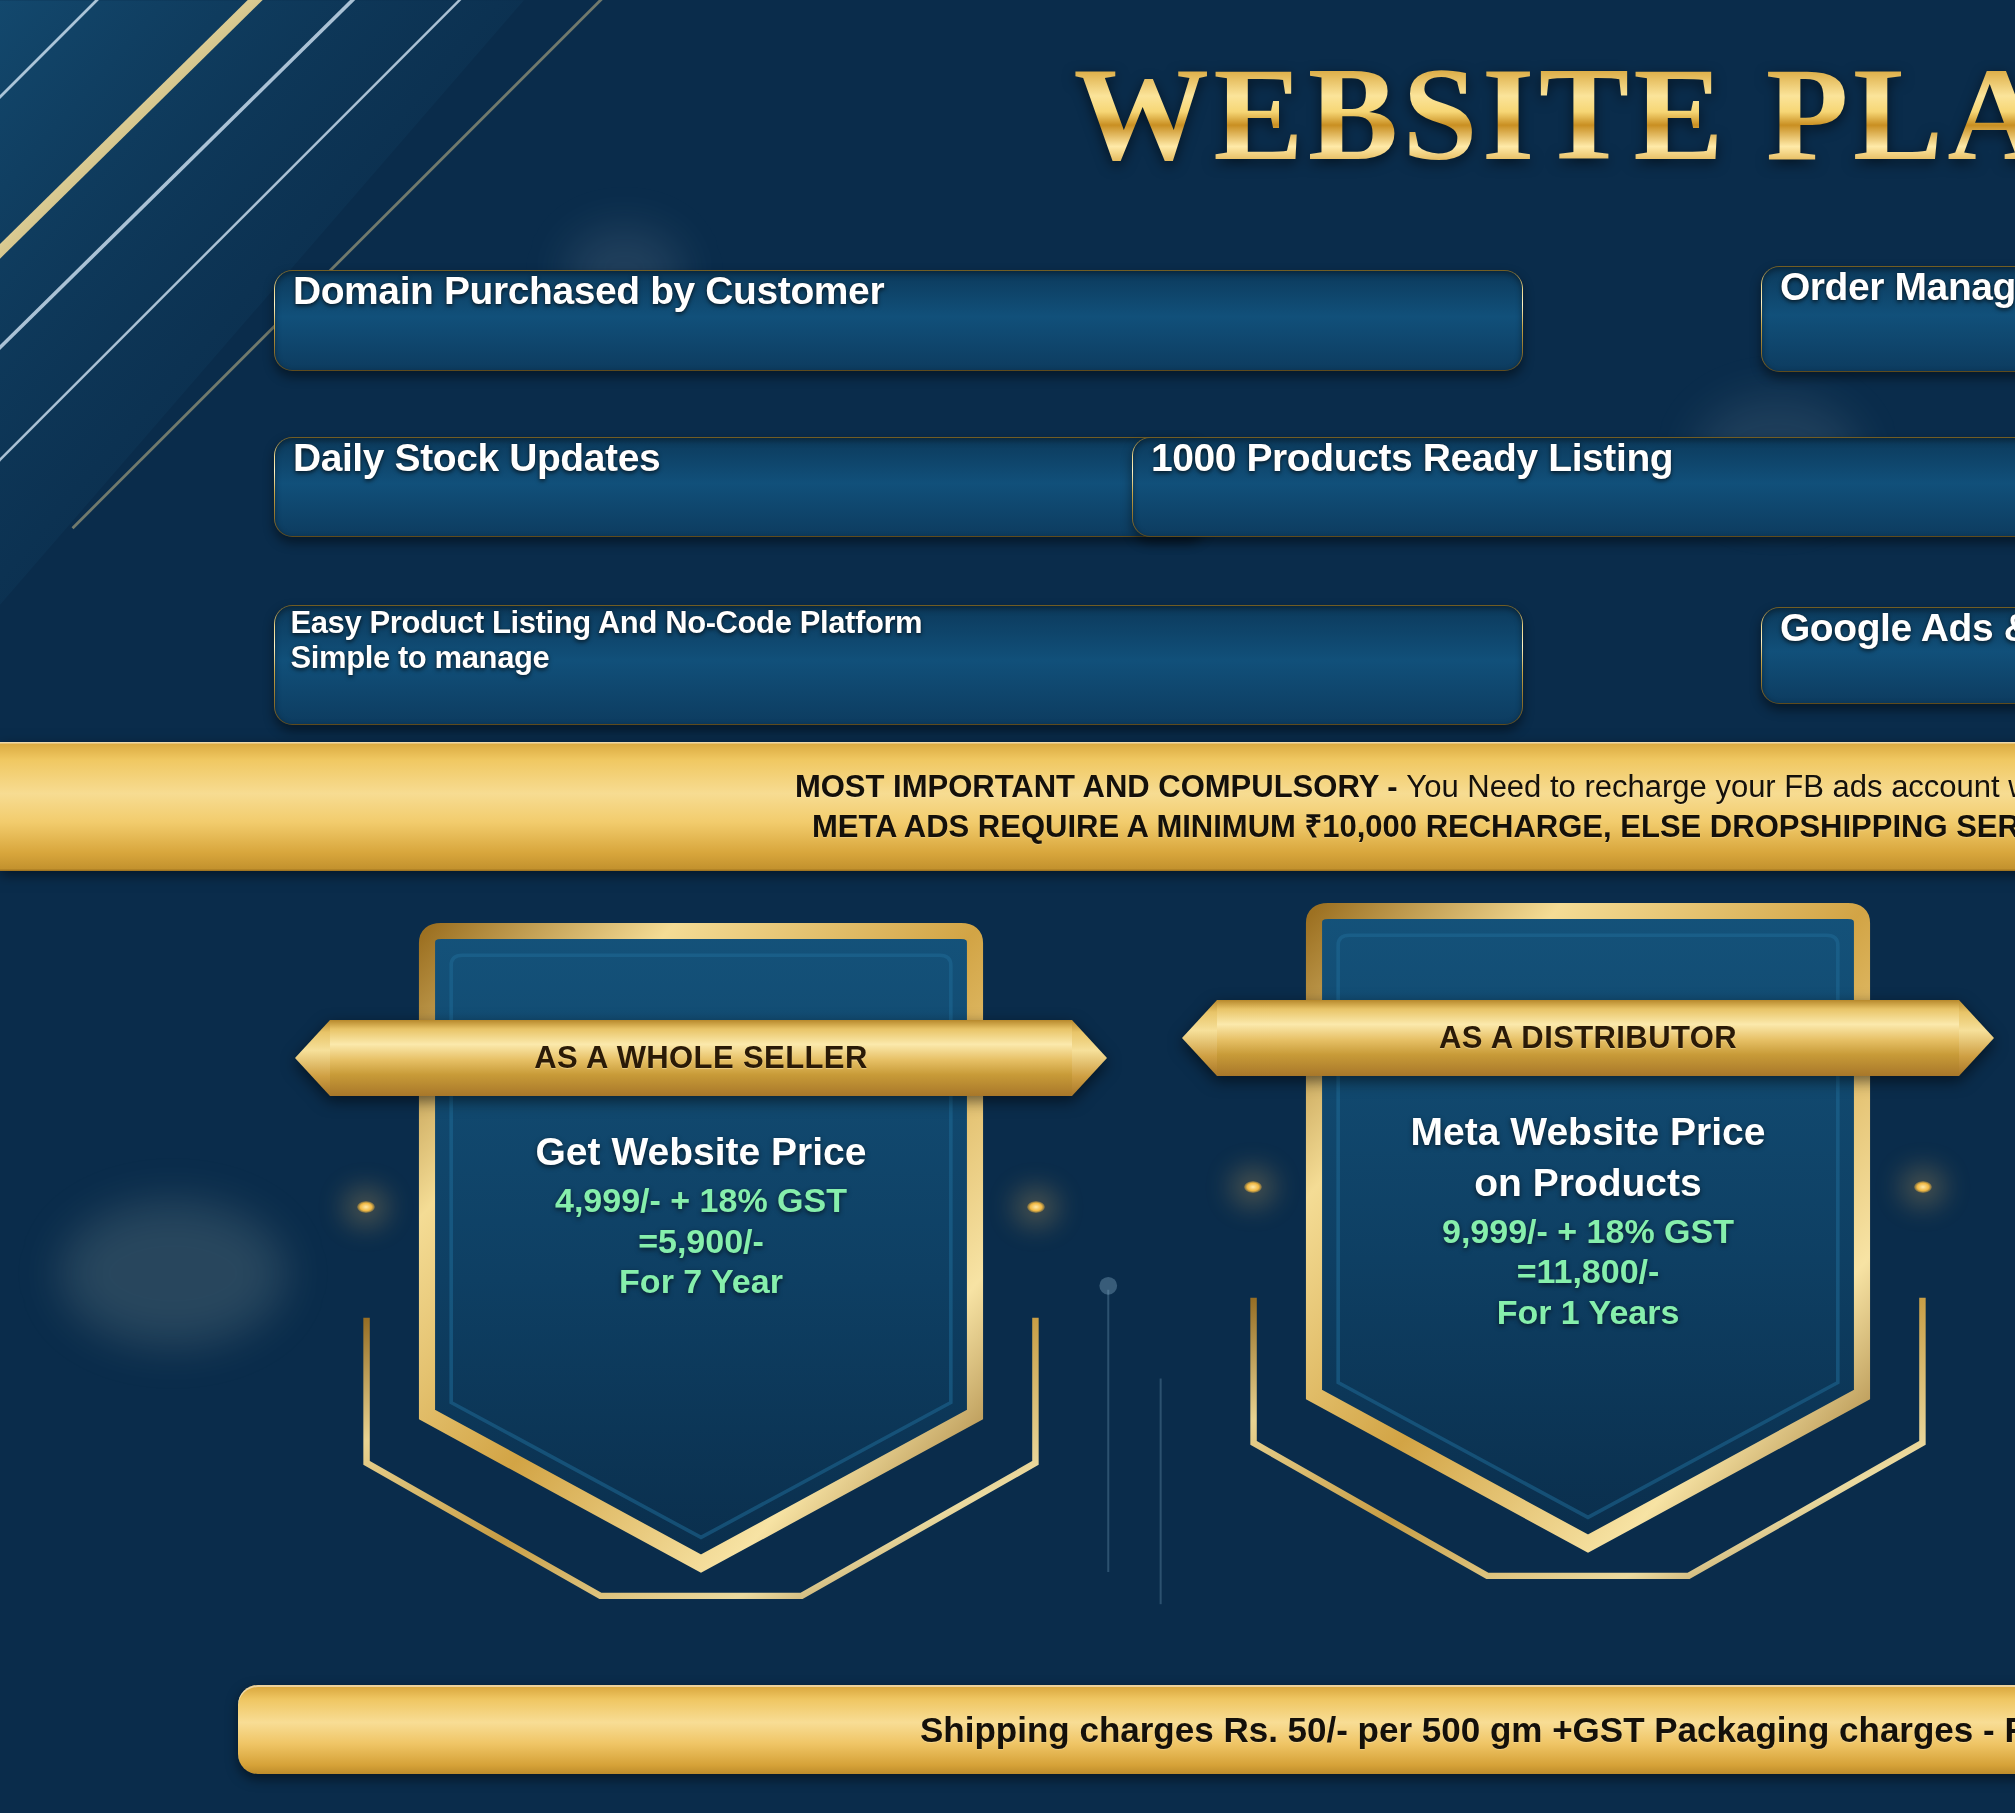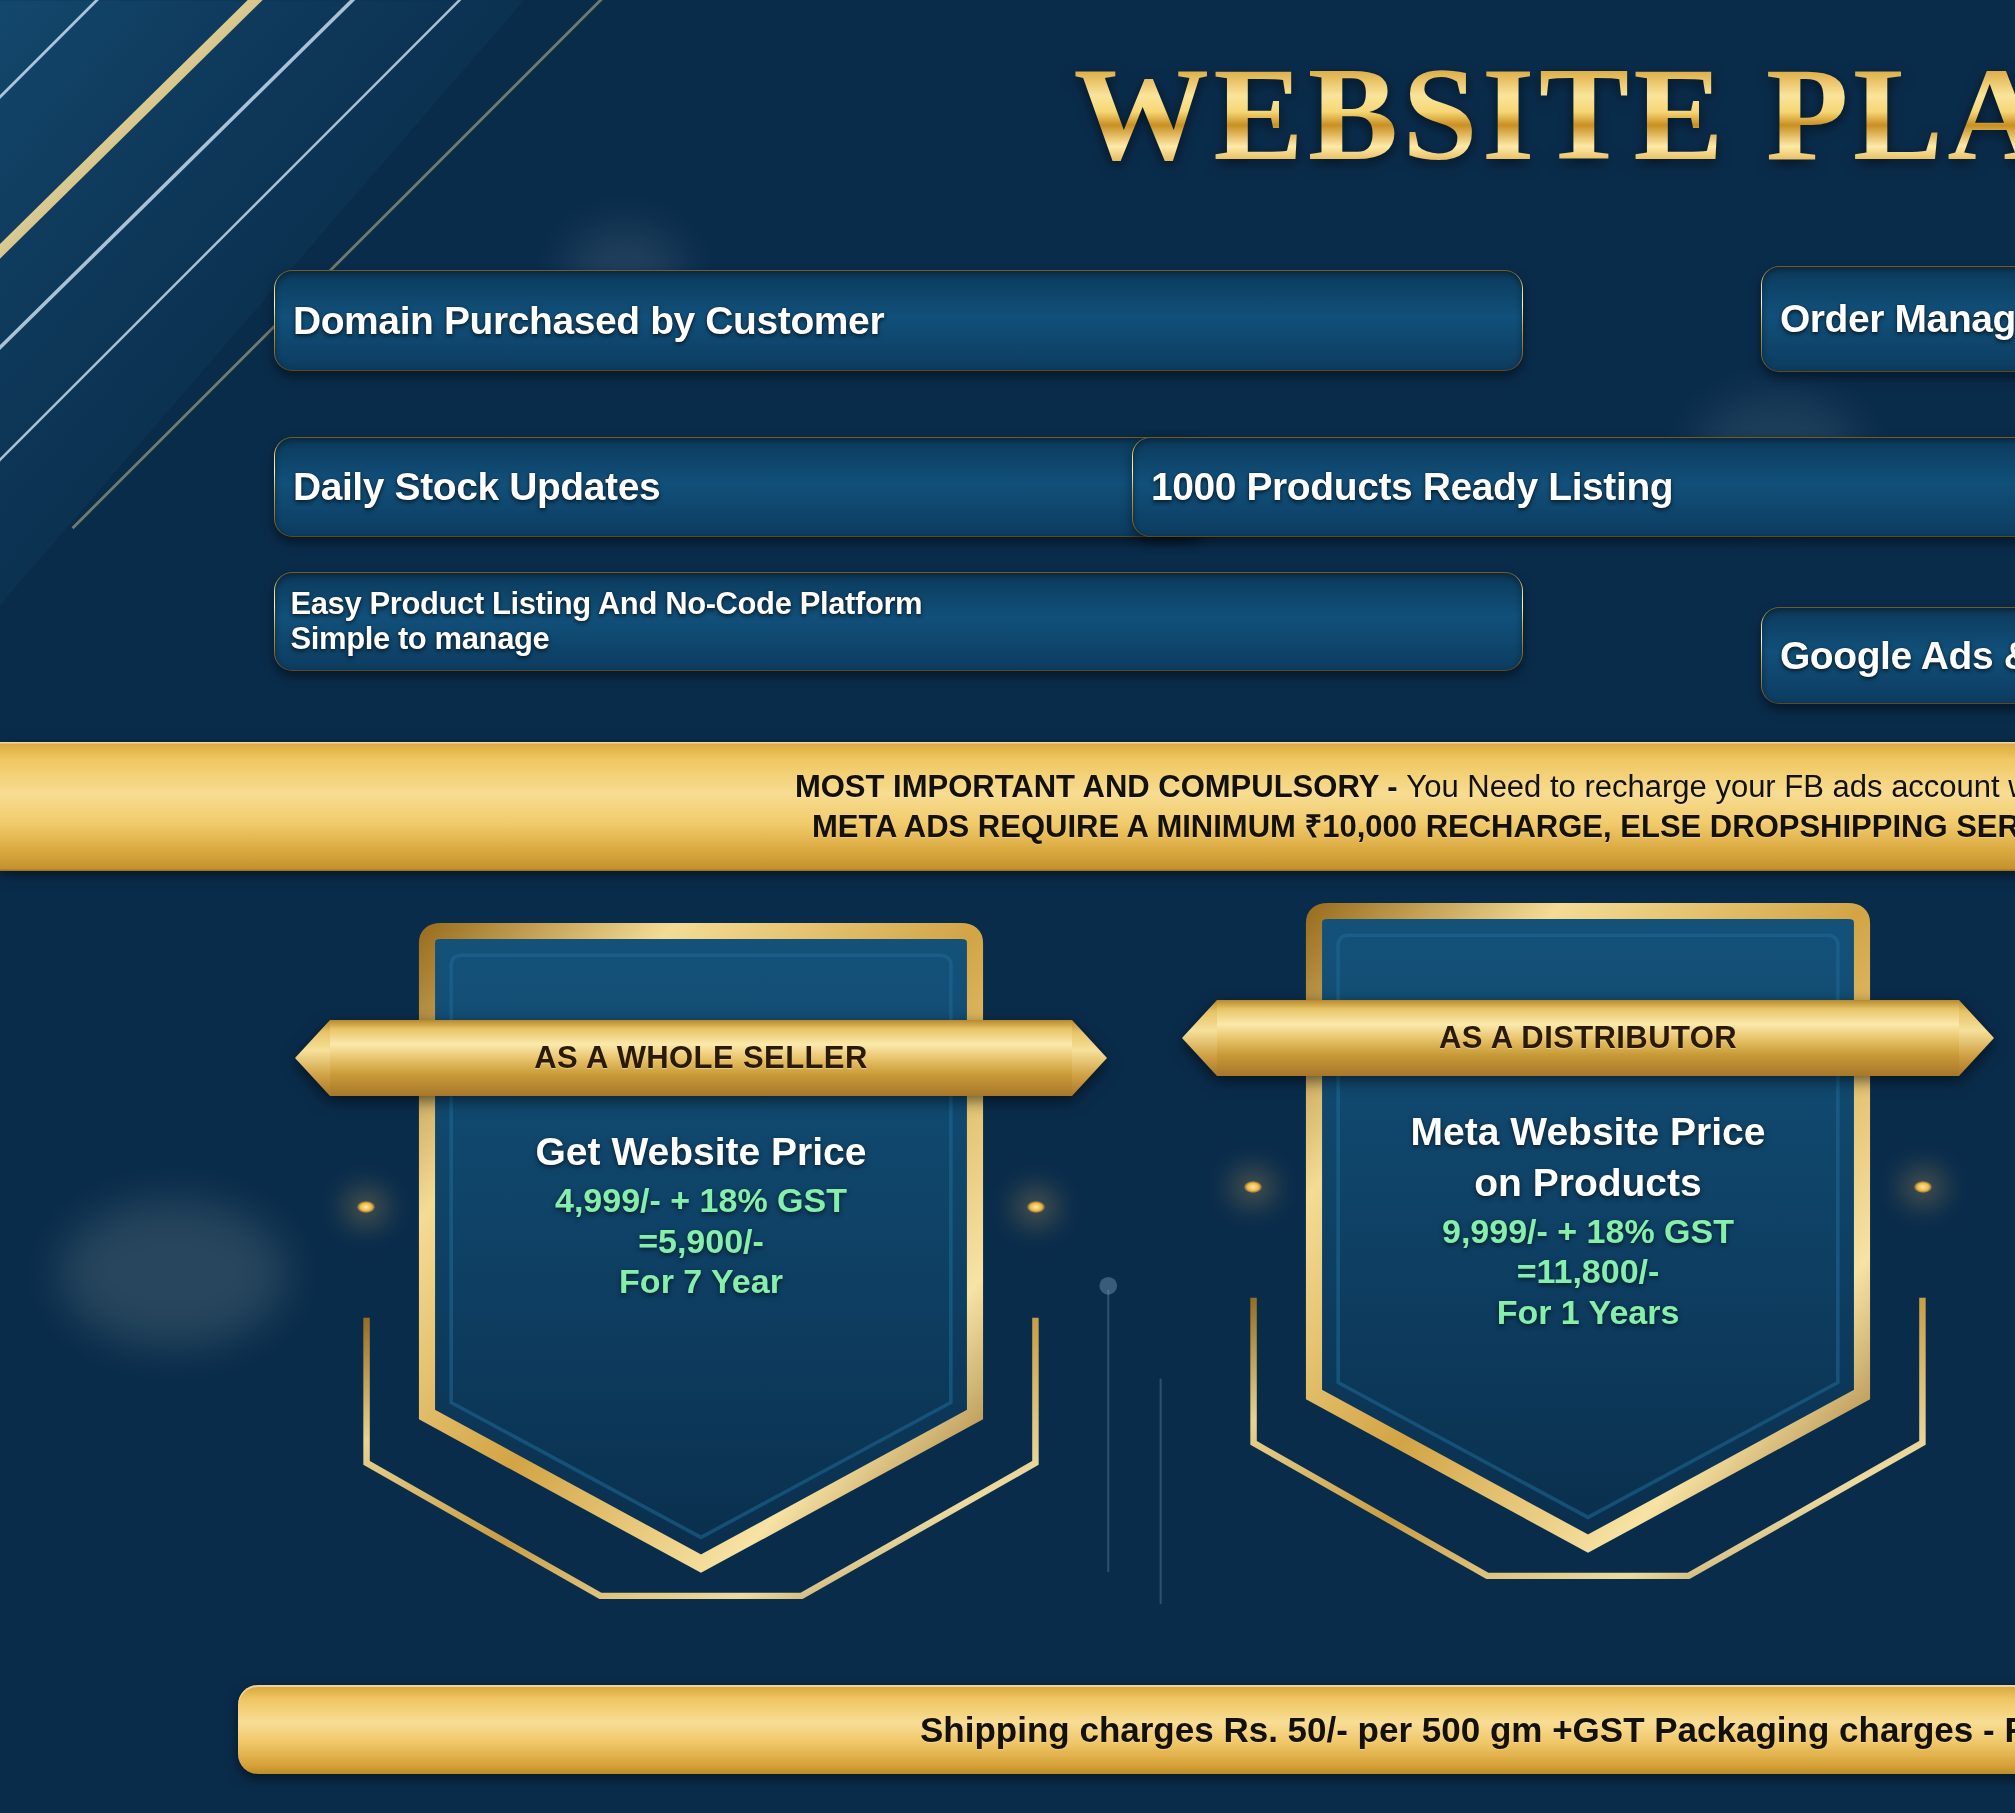--- a/index.html
+++ b/index.html
@@ -50,7 +50,7 @@
   }
   .pill-inner{
     flex:1;
-    display:flex;align-items:center;
+    display:flex;align-items:flex-start;
     height:100%;
     border-radius:17.3px;
     background:linear-gradient(180deg,#0c3a5c 0%,#11507a 46%,#0d3c60 100%);

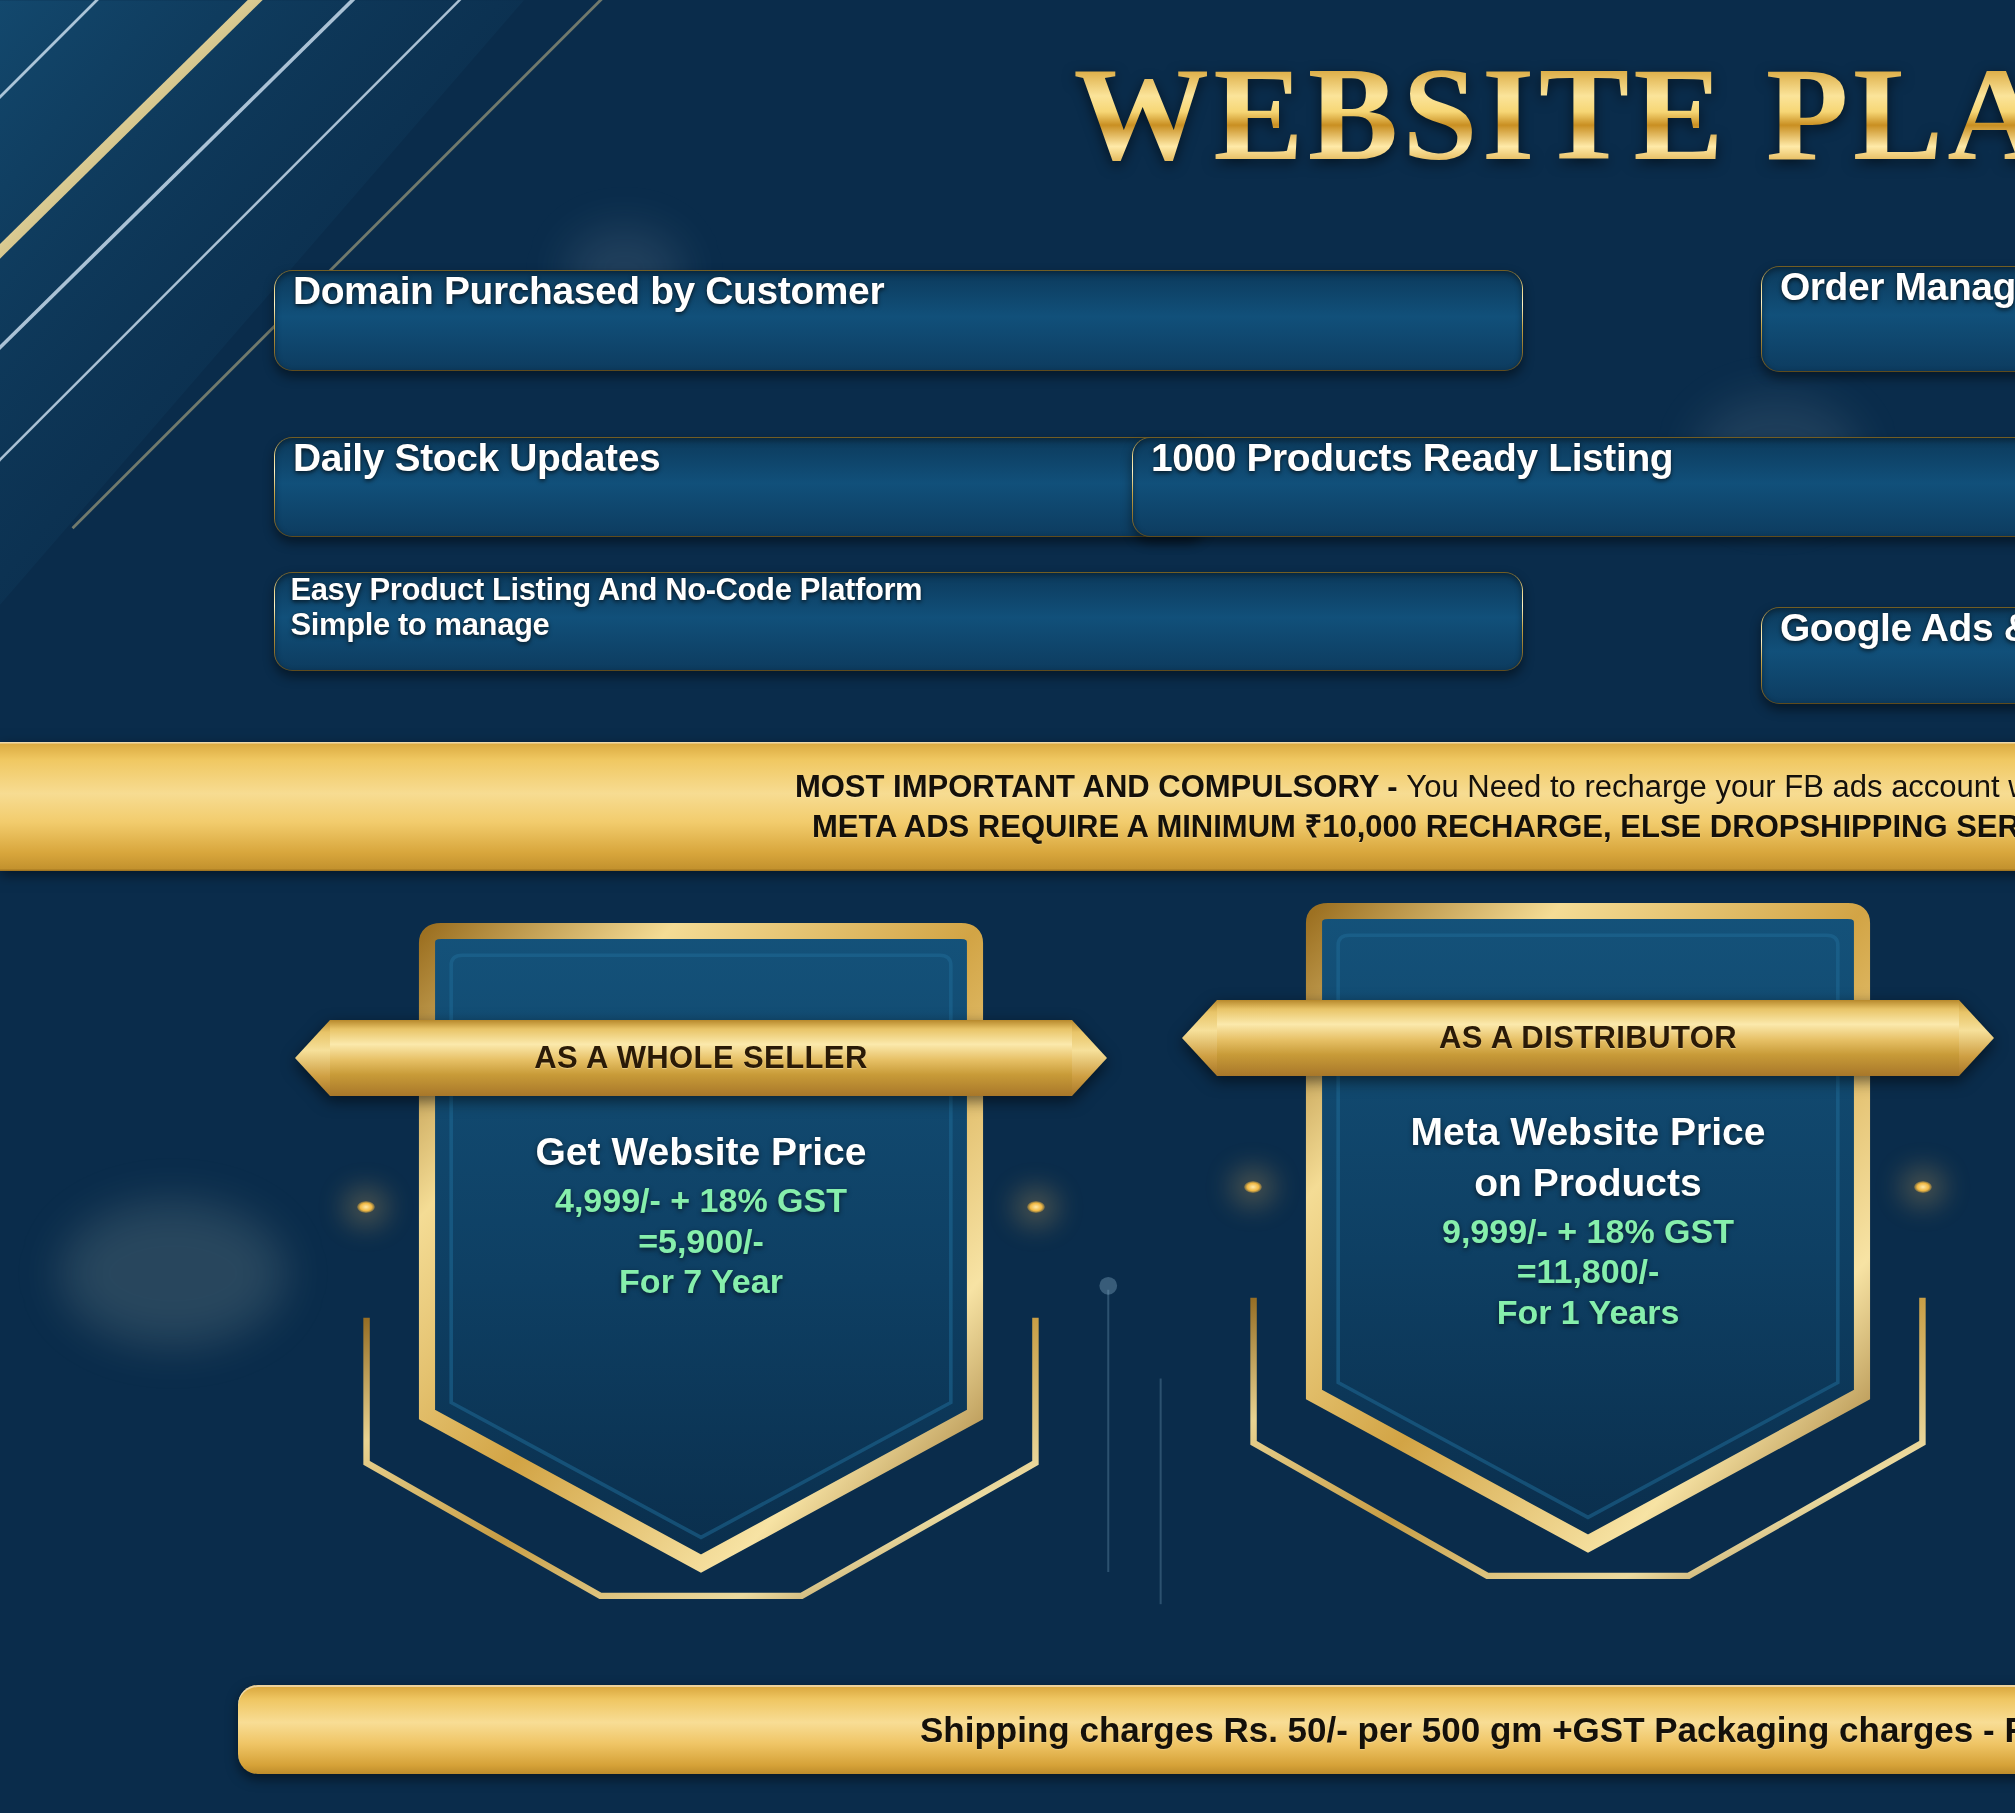--- a/index.html
+++ b/index.html
@@ -241,7 +241,7 @@
     </div>
   </div>
 
-  <div class="pill" style="left:274px;top:572px;width:1249px;height:99px;">
+  <div class="pill" style="left:274px;top:605px;width:1249px;height:120px;">
     <div class="pill-inner" style="padding:0 15.3px;">
       <span class="pill-text two-line" style="white-space:pre-line;text-align:left;">Easy Product Listing And No-Code Platform
 Simple to manage</span>

